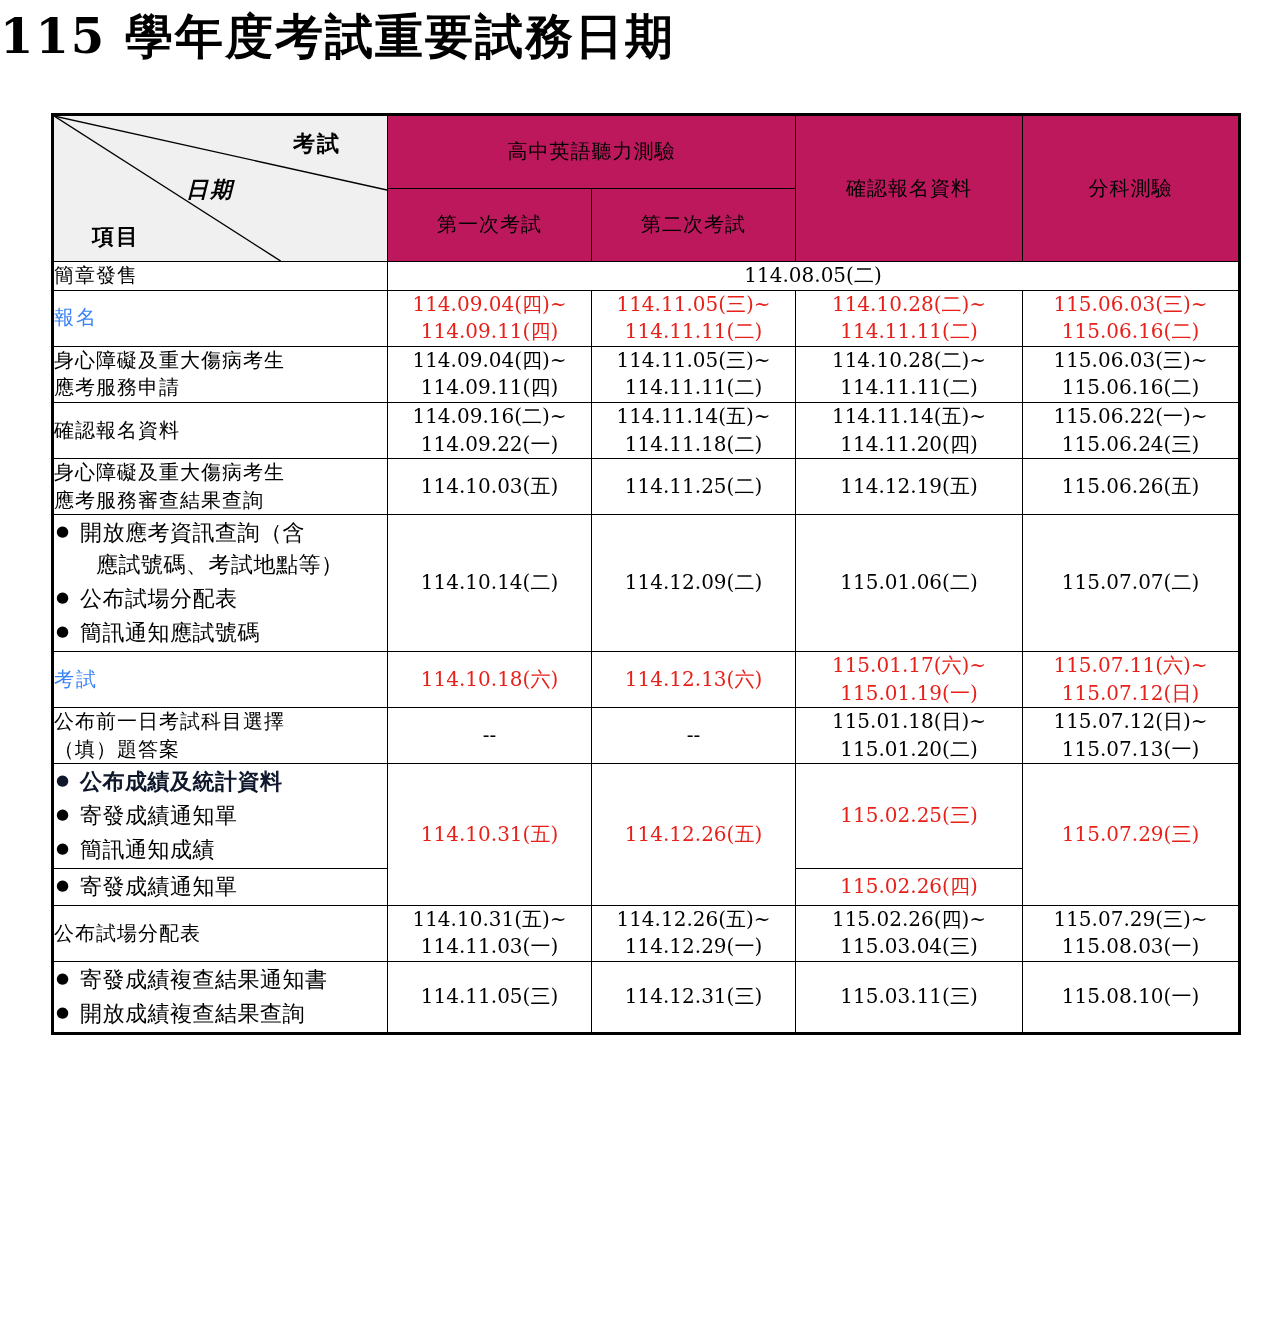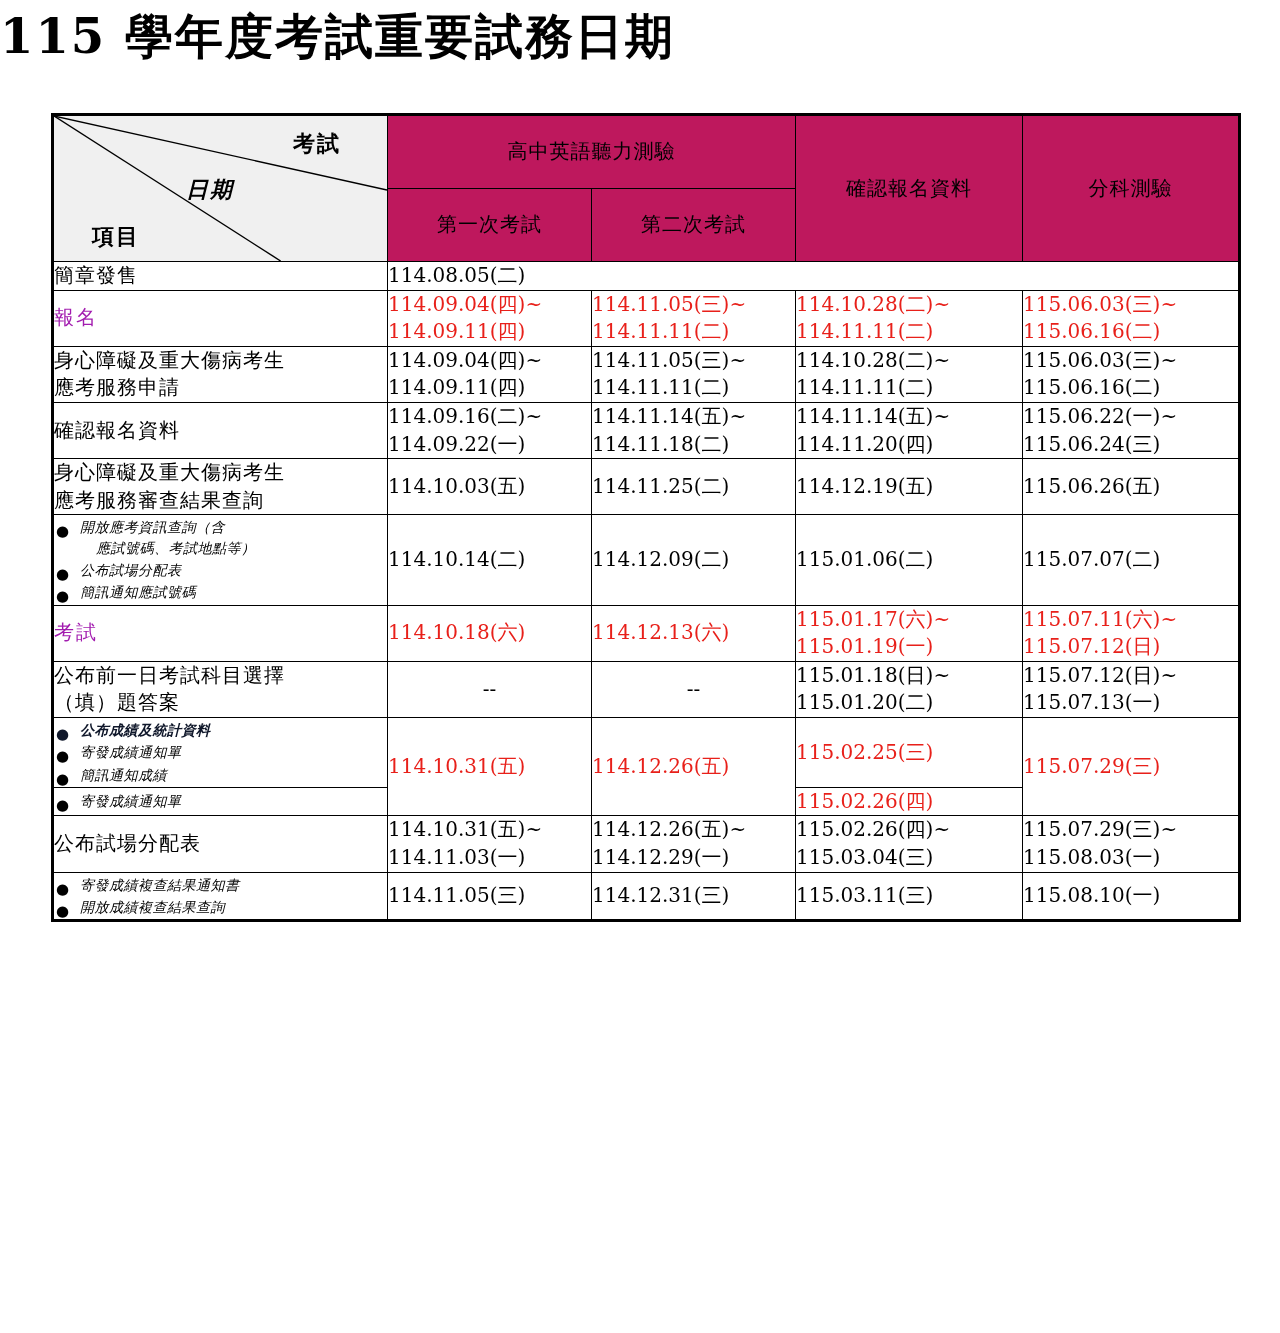--- a/index.html
+++ b/index.html
@@ -107,6 +107,7 @@
   }
 
   .datecell {
+    text-align: center;
     font-size: 21px;
     padding: 10px 4px;
     line-height: 1.48;

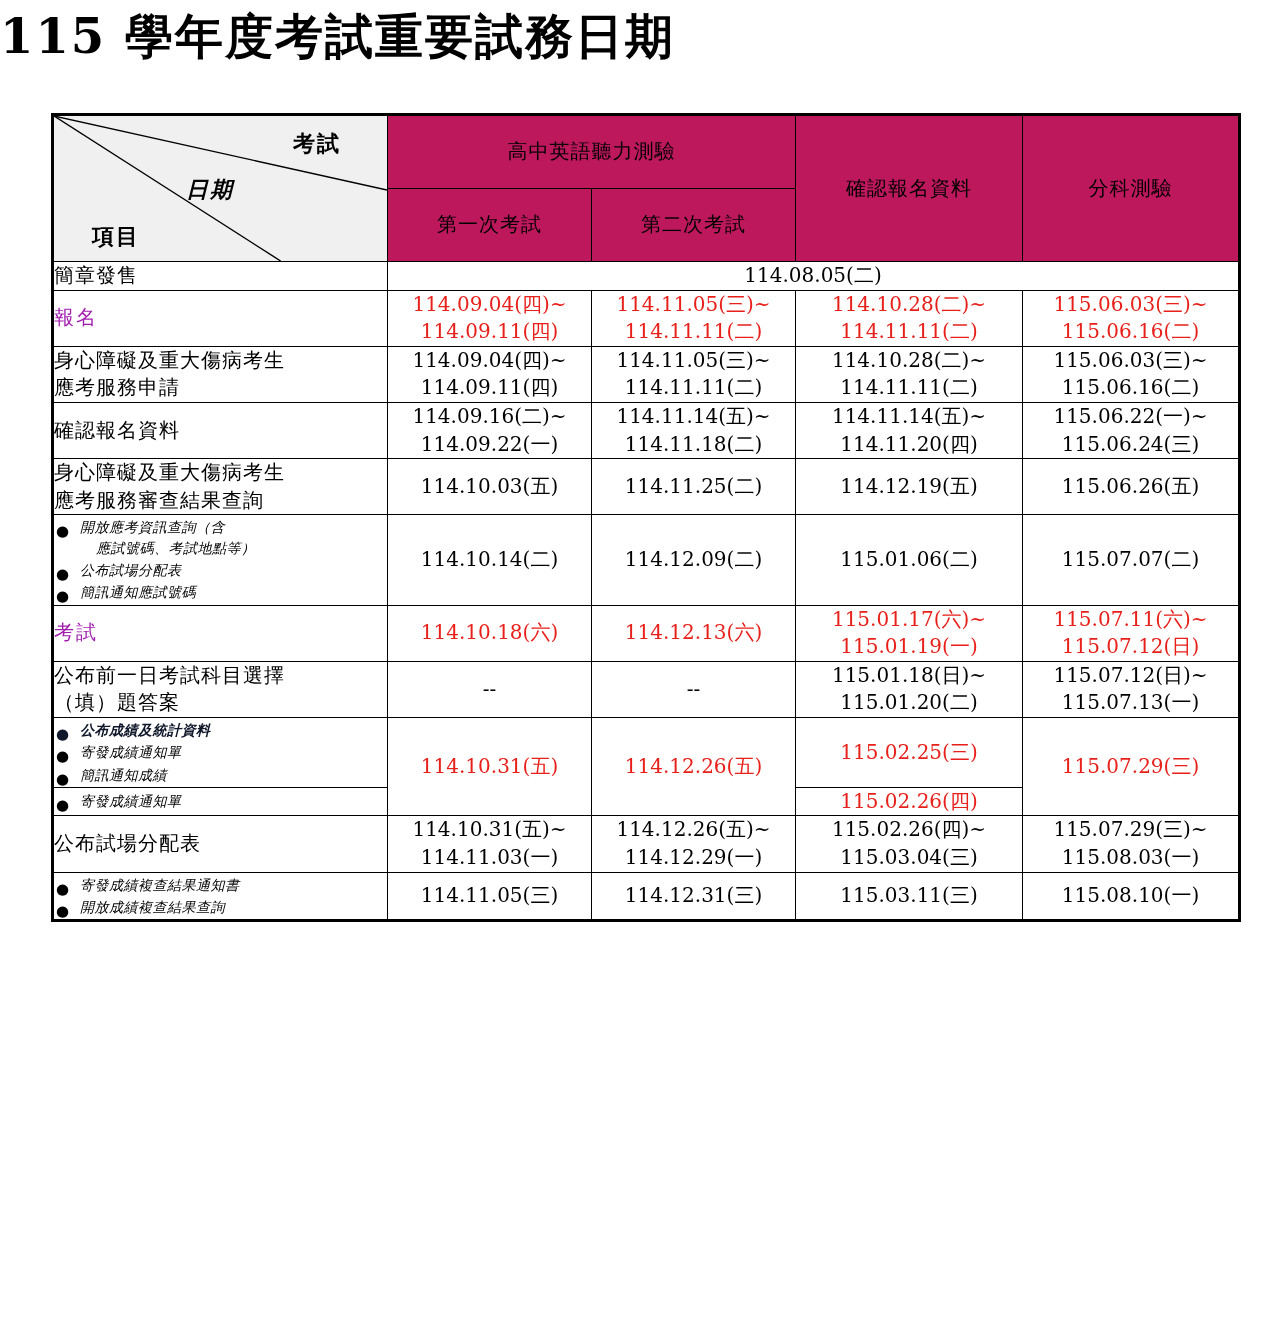--- a/index.html
+++ b/index.html
@@ -119,7 +119,7 @@
     font-weight: 700;
   }
   .redlabel {
-    color: #a21caf;
+    color: #3b82f6;
     font-weight: 700;
     letter-spacing: 2px;
   }

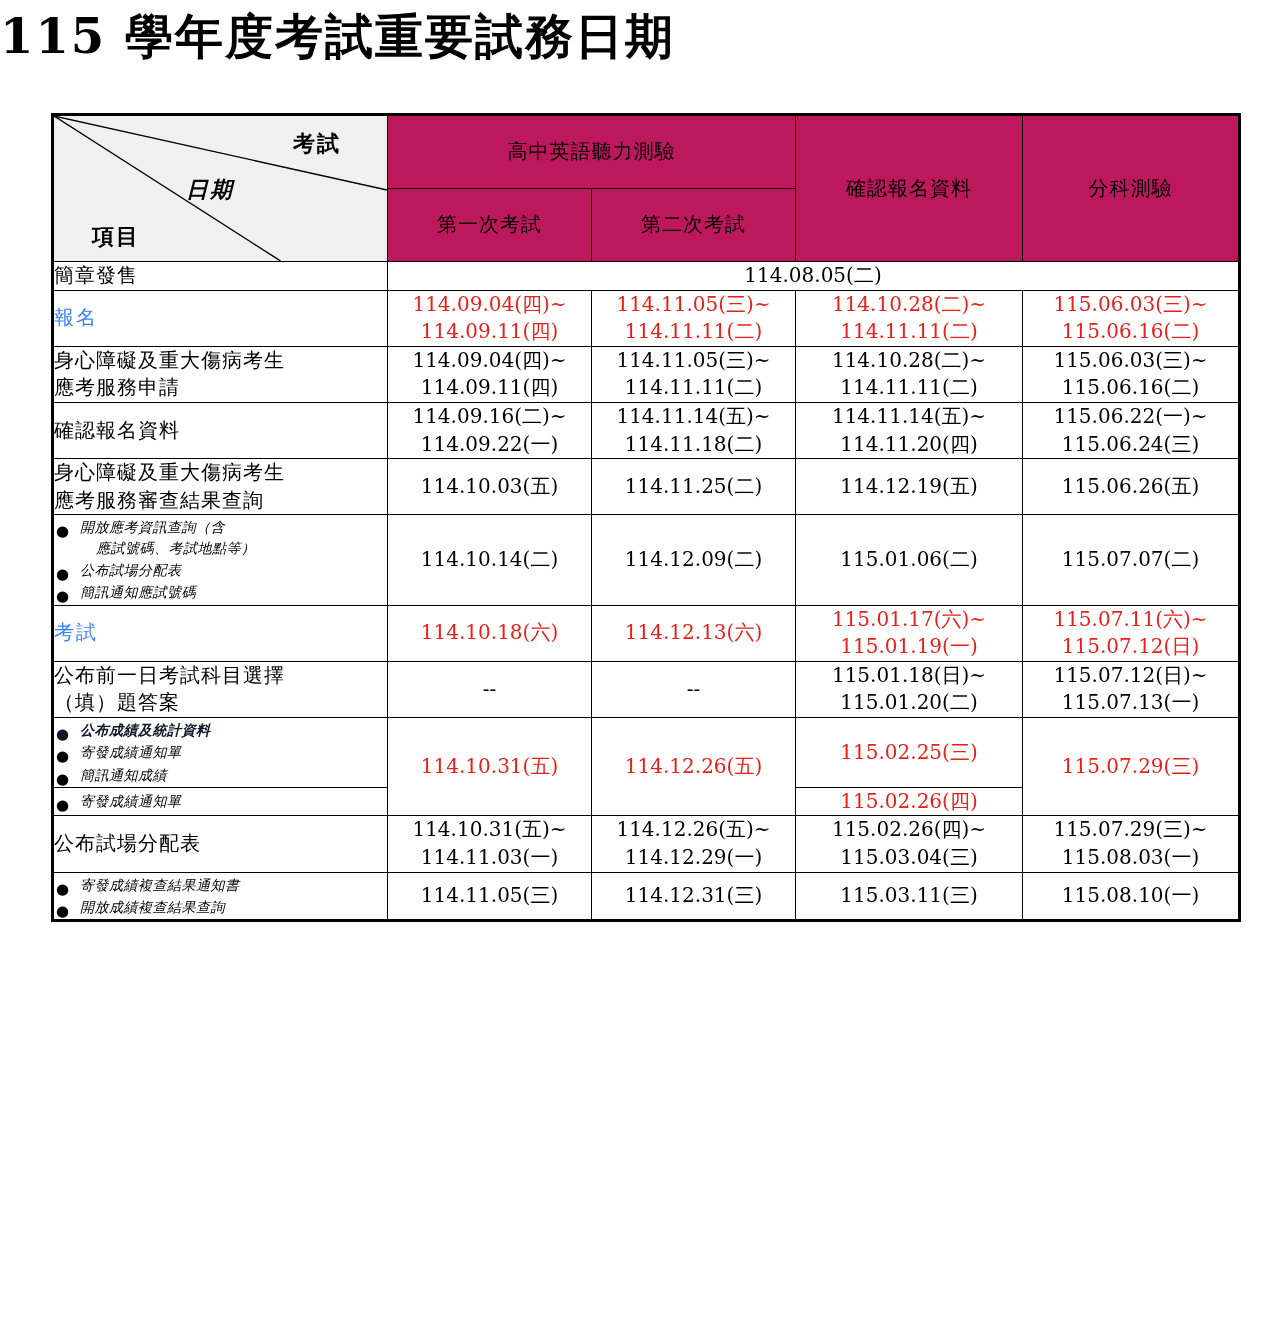--- a/index.html
+++ b/index.html
@@ -134,9 +134,8 @@
     padding-left: 26px;
     margin: 2px 0;
     line-height: 1.45;
-    font-size: 14px;
+    font-size: 22px;
     letter-spacing: 0.5px;
-    font-style: italic;
   }
   .bullets li::before {
     content: "\25CF";

